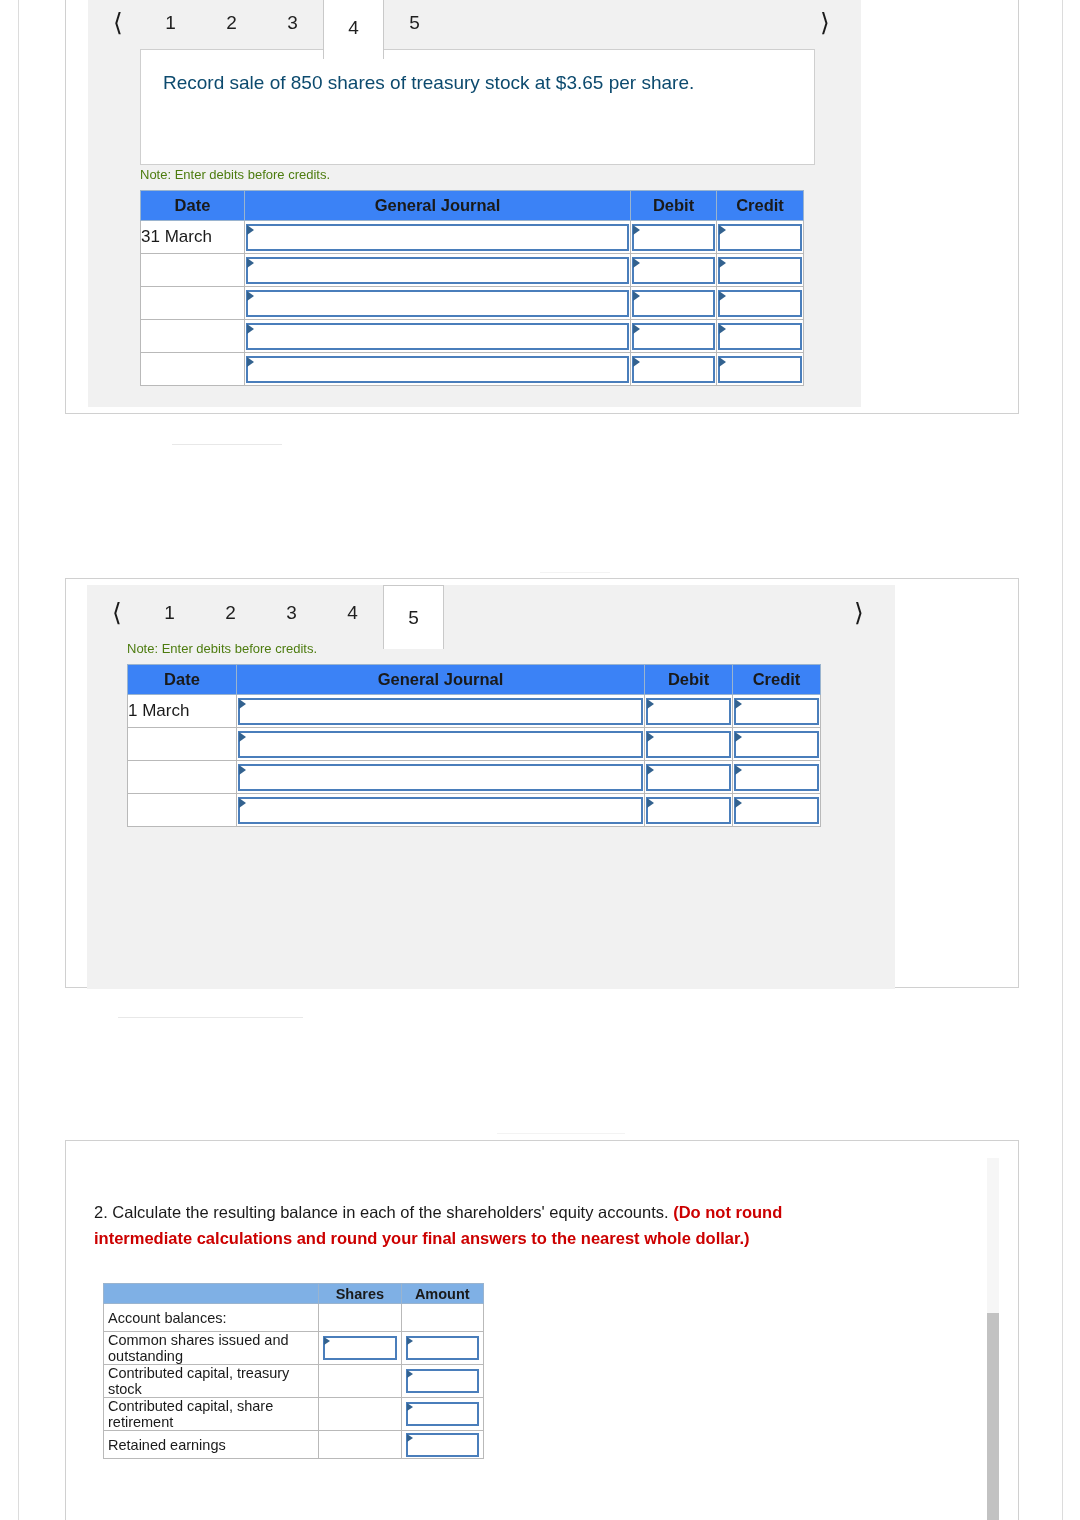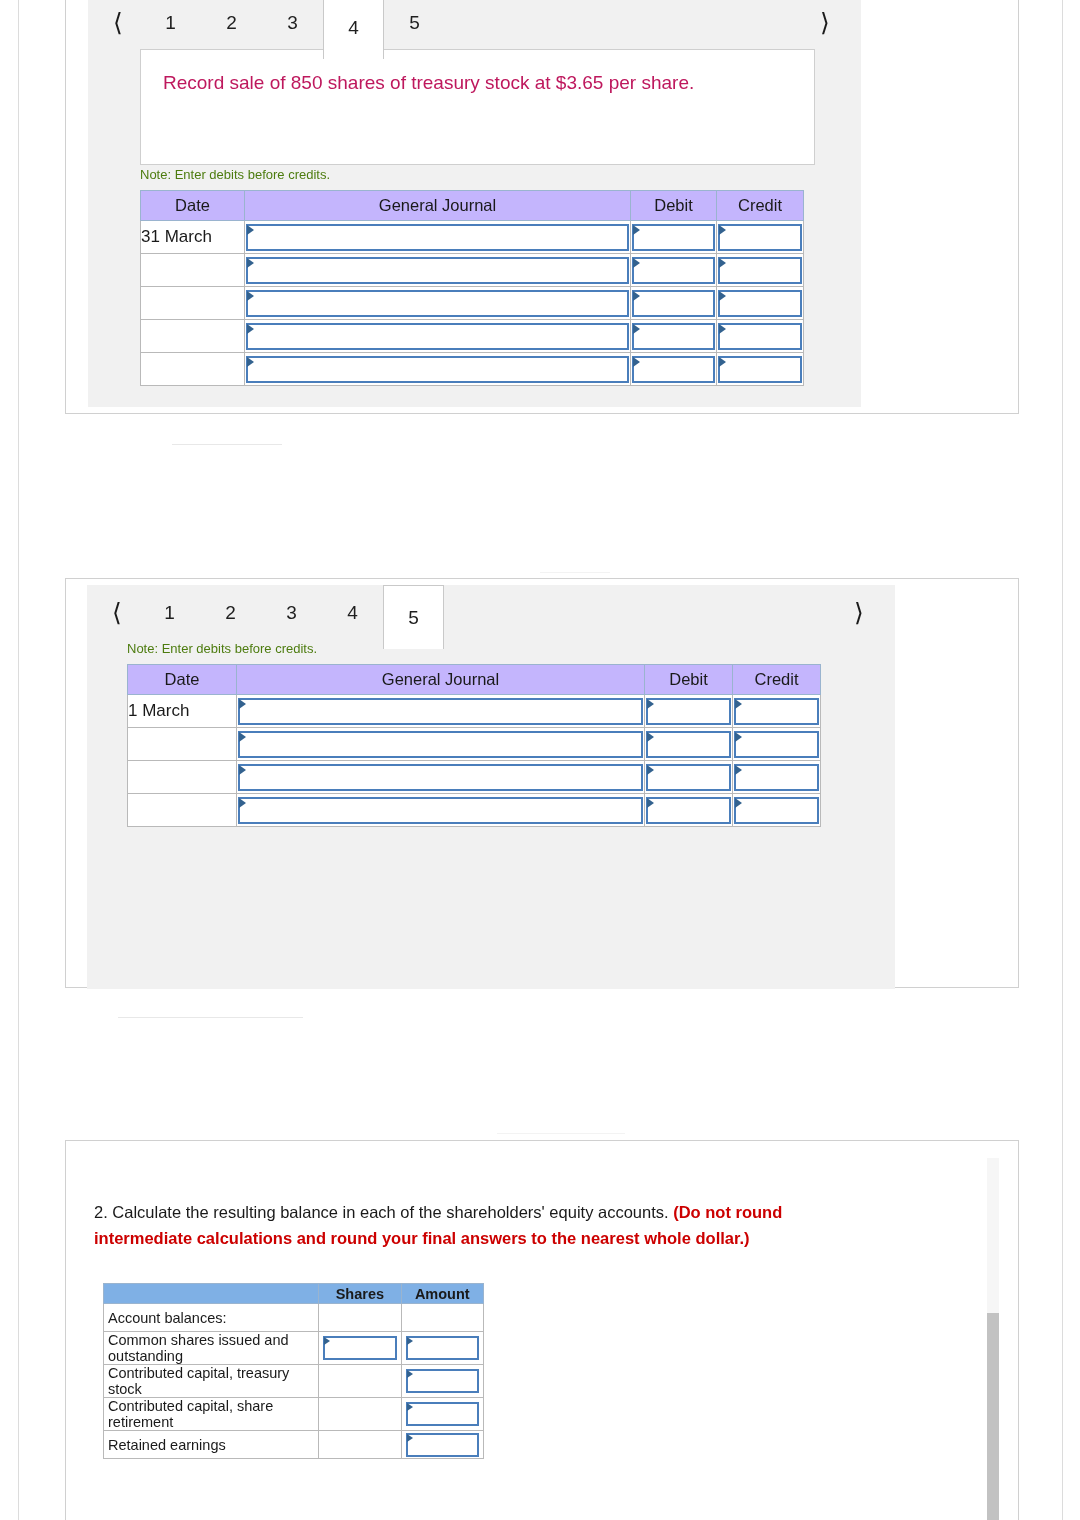--- a/index.html
+++ b/index.html
@@ -92,7 +92,7 @@
   }
   .prompt-text {
     font-size: 19px;
-    color: #be185d;
+    color: #0c4a6e;
     padding: 22px 12px 0 22px;
   }
 

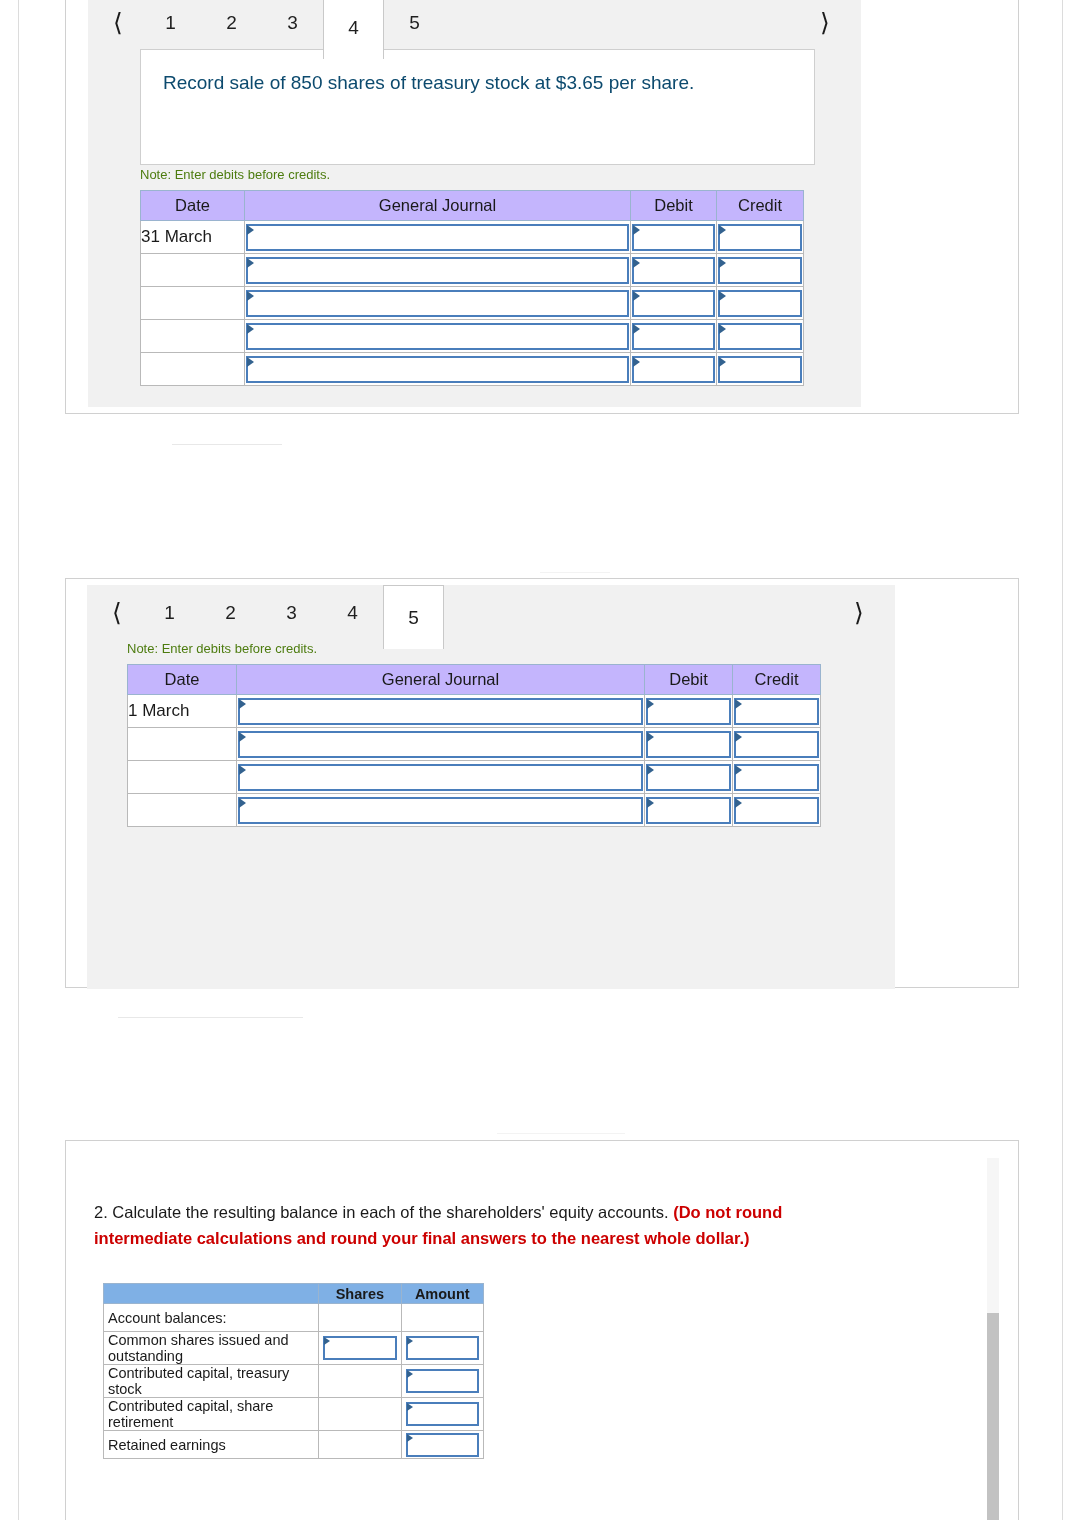--- a/index.html
+++ b/index.html
@@ -109,11 +109,11 @@
     background: #ffffff;
   }
   table.jt th {
-    background: #c4b5fd;
+    background: #3b82f6;
     border: 1px solid #9ab4cf;
     color: #1a1a1a;
     font-size: 16.5px;
-    font-weight: normal;
+    font-weight: bold;
     height: 30px;
     text-align: center;
   }

